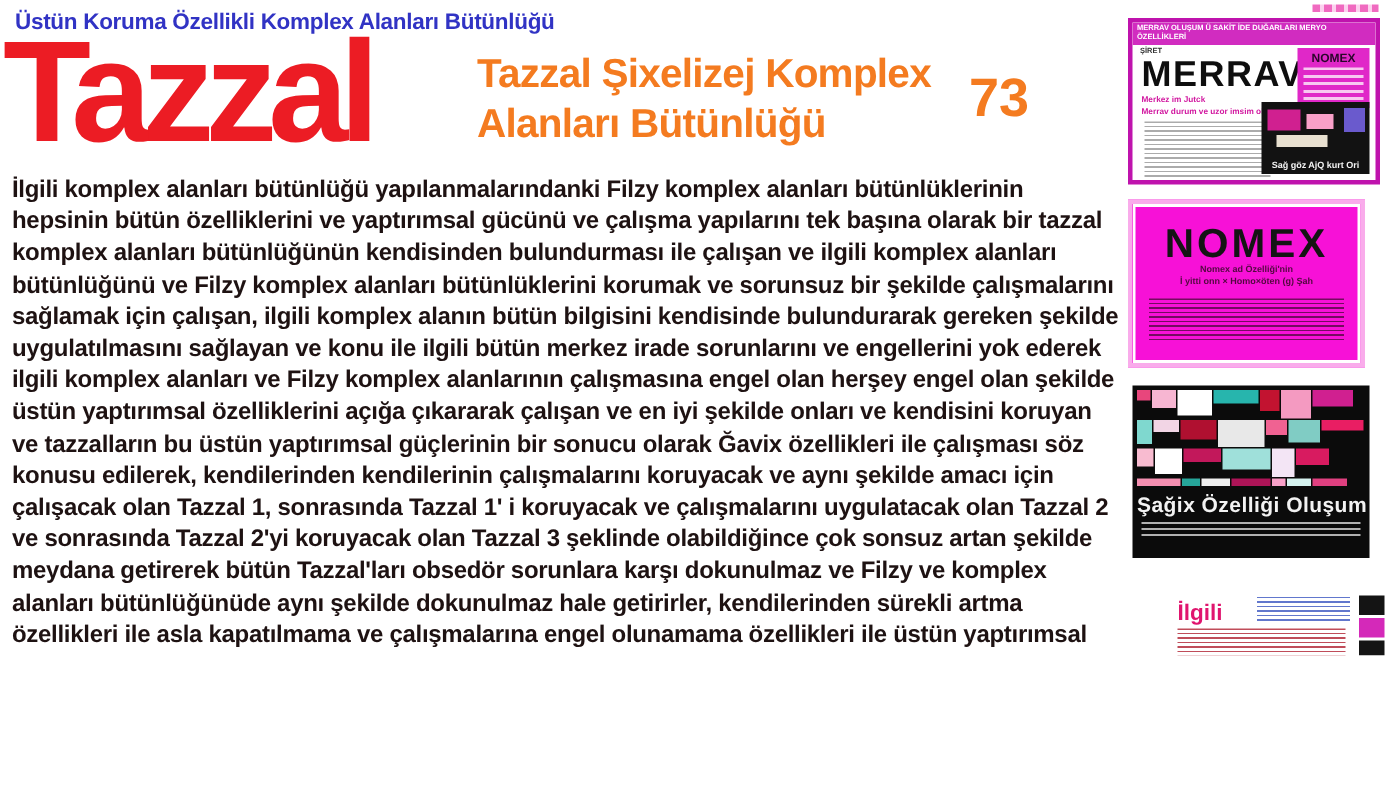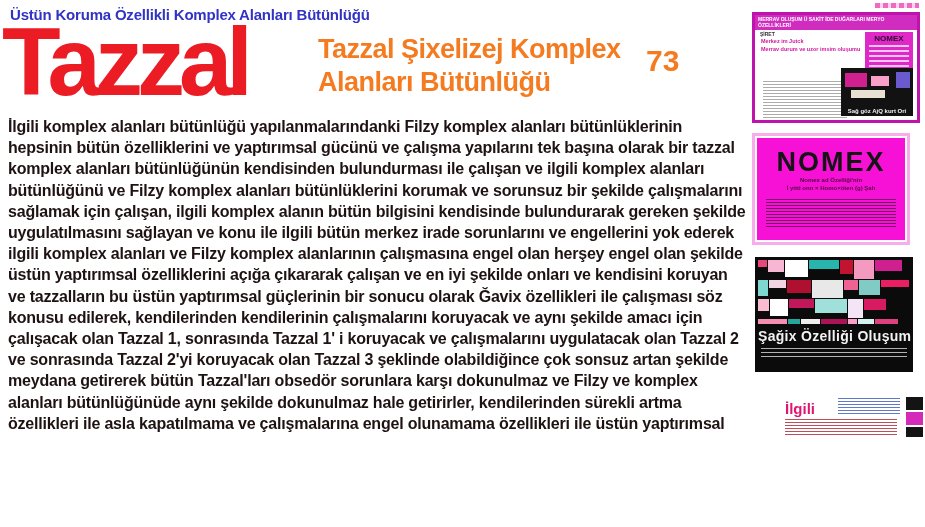--- a/index.html
+++ b/index.html
@@ -12,7 +12,7 @@
          color:var(--red);letter-spacing:-6px;line-height:1;white-space:nowrap;}
   .subtitle{position:absolute;left:318px;top:33px;font-size:27px;font-weight:bold;
             color:var(--orange);line-height:33px;letter-spacing:-0.5px;white-space:nowrap;}
-  .issue{position:absolute;left:646px;top:44px;font-size:30px;font-weight:bold;color:var(--orange);}
+  .issue{position:absolute;left:646px;top:44px;font-size:36px;font-weight:bold;color:var(--orange);}
   .corner-dash{position:absolute;right:6px;top:3px;width:44px;height:5px;
                background:repeating-linear-gradient(90deg,#f06ac0 0 5px,#fcd2ef 5px 8px);}
 

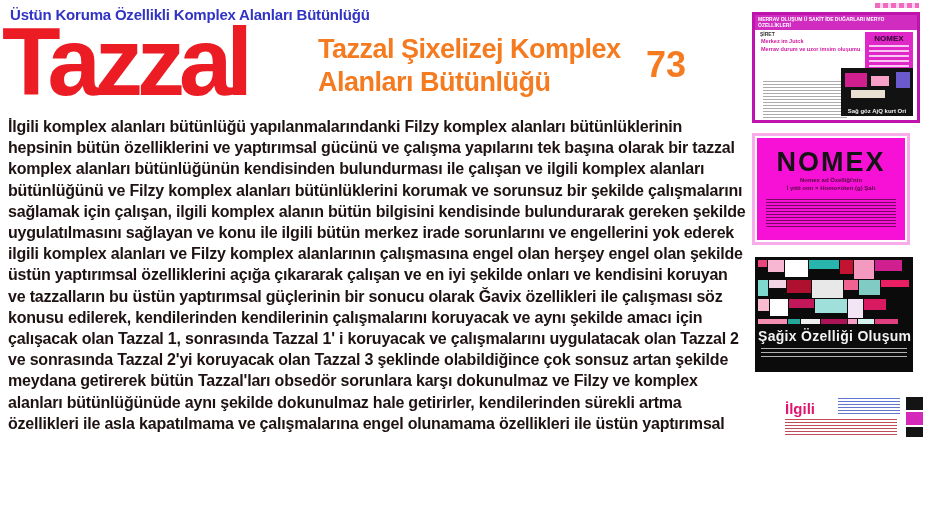--- a/index.html
+++ b/index.html
@@ -111,6 +111,7 @@
   <div class="card-merrav">
     <div class="merrav-strip">MERRAV OLUŞUM Ü SAKİT İDE DUĞARLARI MERYO ÖZELLİKLERİ</div>
     <div class="merrav-strip2">ŞİRET</div>
+    <div class="merrav-title">MERRAV</div>
     <div class="merrav-corner">
       <span>NOMEX</span>
       <div class="cbars"></div>

